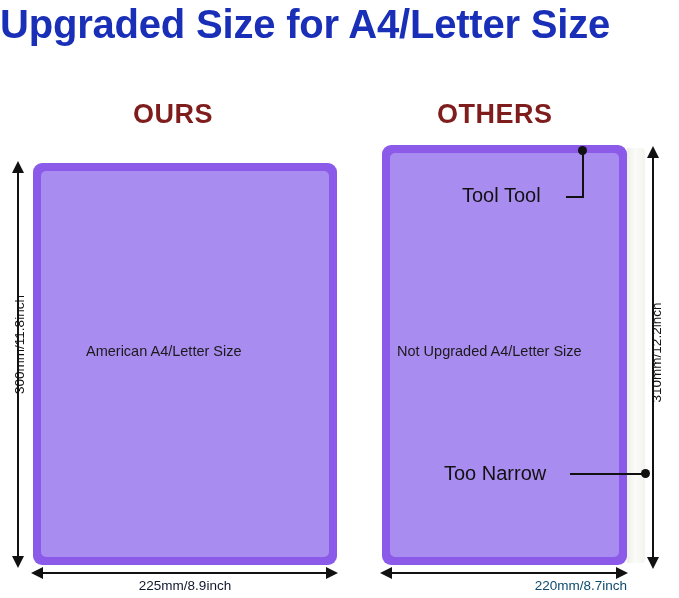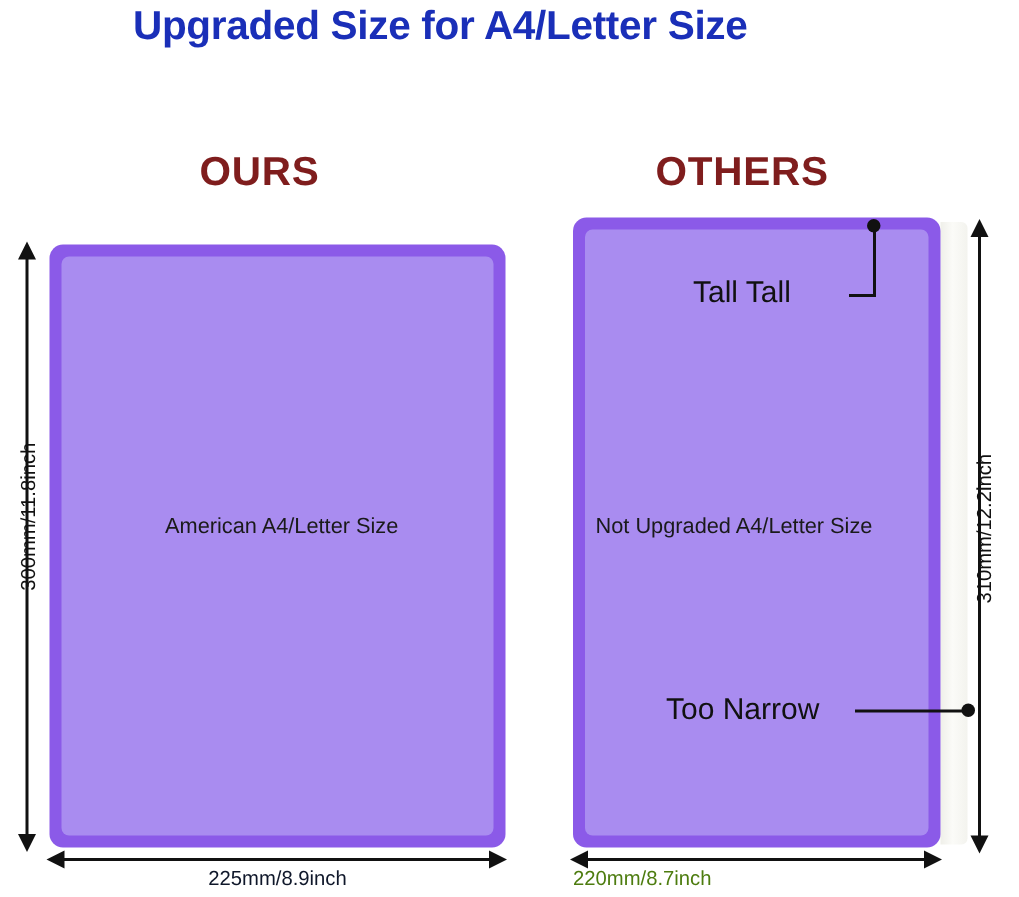--- a/index.html
+++ b/index.html
@@ -22,8 +22,7 @@
     left: 0;
     top: 2px;
     width: 587px;
-    text-align: center;
-    font-size: 27px;
+    font-size: 40px;
     font-weight: bold;
     color: #1a2fb8;
     letter-spacing: -0.2px;

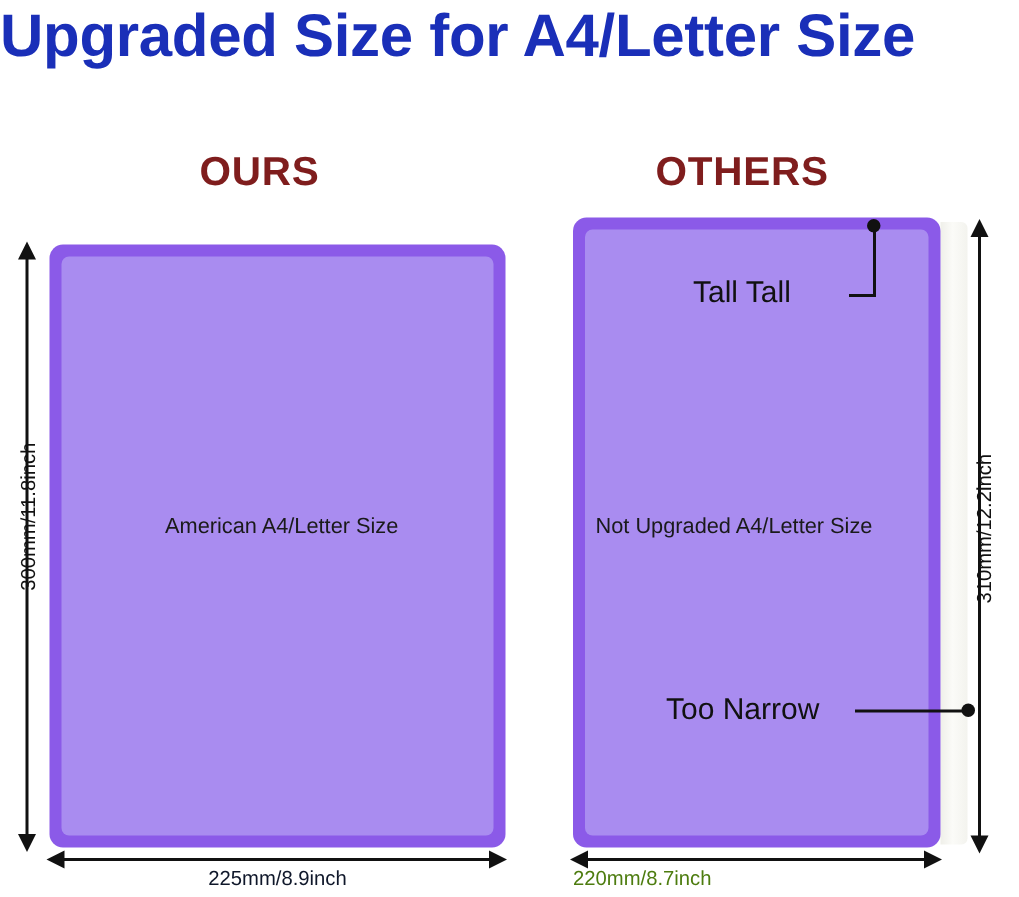--- a/index.html
+++ b/index.html
@@ -241,7 +241,7 @@
 <div class="leader-dot" id="too-tall-dot"></div>
 <div class="leader" id="too-tall-vline"></div>
 <div class="leader" id="too-tall-hline"></div>
-<div class="callout-text" id="callout-too-tall-text">Tall Tall</div>
+<div class="callout-text" id="callout-too-tall-text">Tool Tool</div>
 
 <div class="leader" id="too-narrow-hline"></div>
 <div class="leader-dot" id="too-narrow-dot"></div>

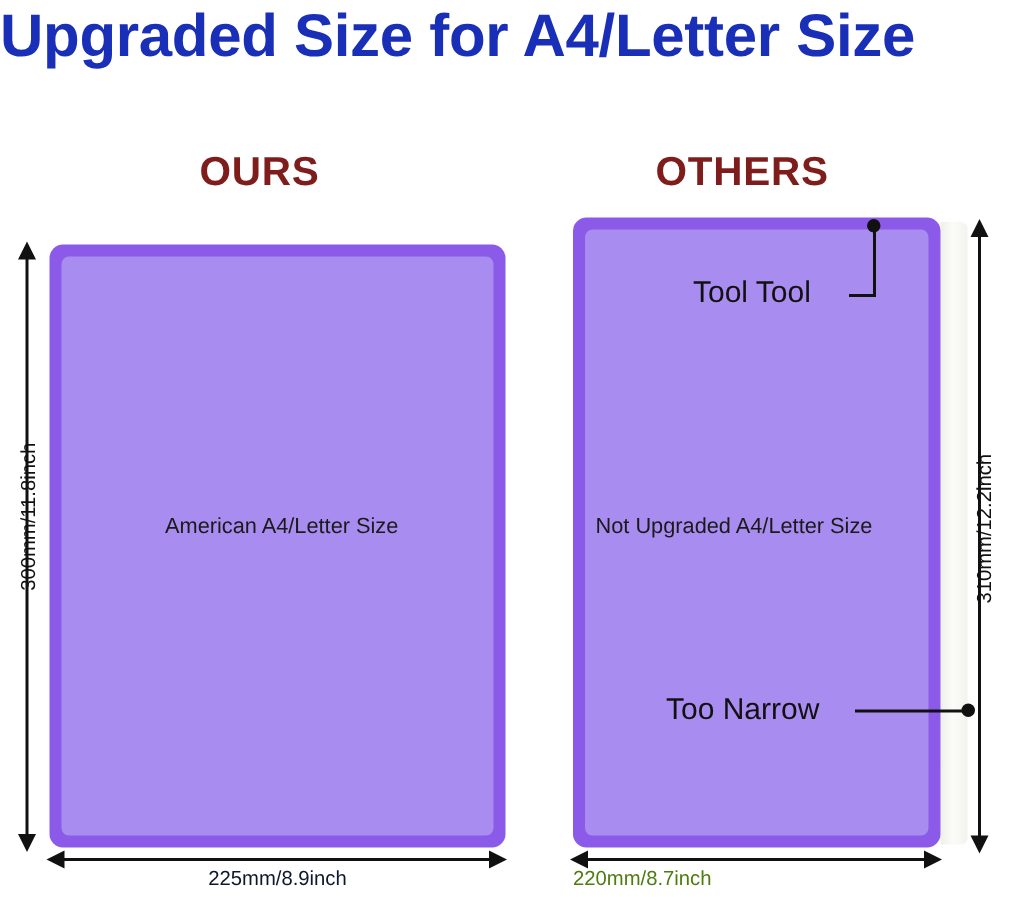--- a/index.html
+++ b/index.html
@@ -88,7 +88,7 @@
     color: #1a1a1a;
     white-space: nowrap;
   }
-  #label-ours   { left: 86px;  top: 343px; margin-left: 24px; }
+  #label-ours   { left: 86px;  top: 343px; }
   #label-others { left: 397px; top: 343px; }
 
   

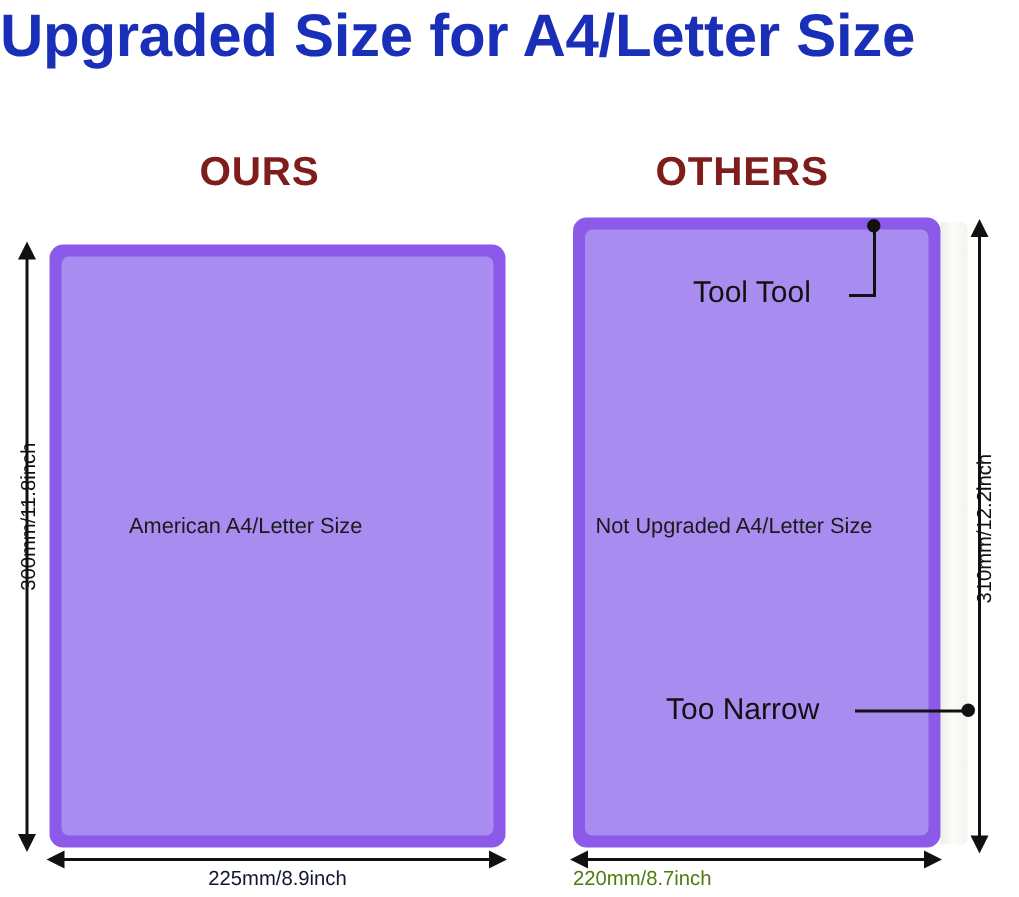--- a/index.html
+++ b/index.html
@@ -213,9 +213,9 @@
     left: 382px;
     top: 578px;
     width: 245px;
-    text-align: left;
-    font-size: 13.5px;
-    color: #4d7c0f;
+    text-align: right;
+    font-size: 13.5px;
+    color: #0c4a6e;
     white-space: nowrap;
   }
 </style>

